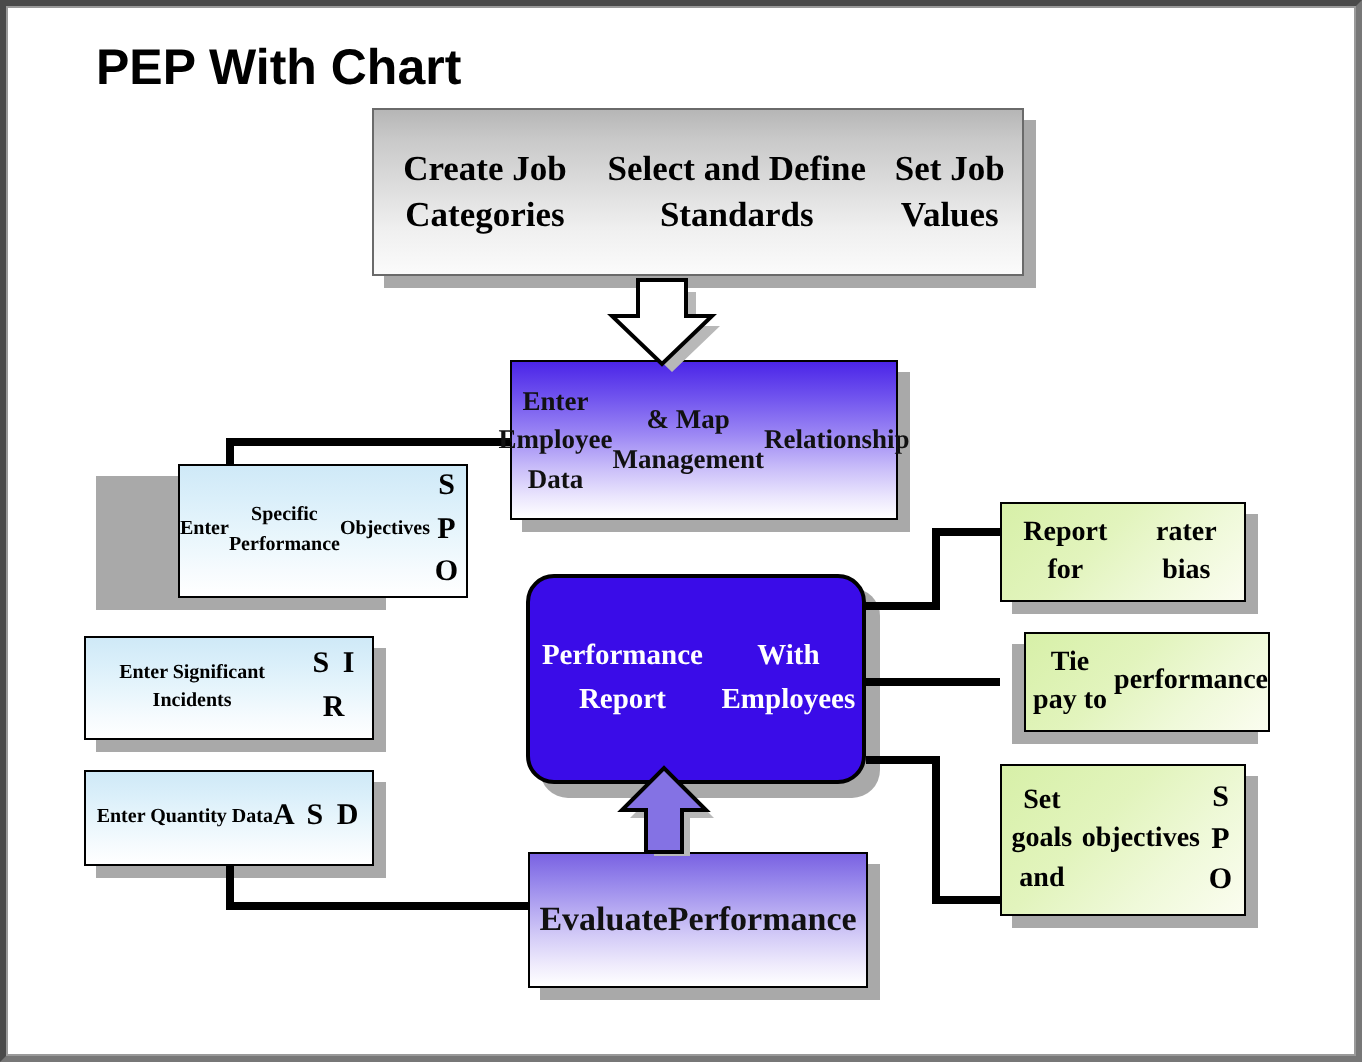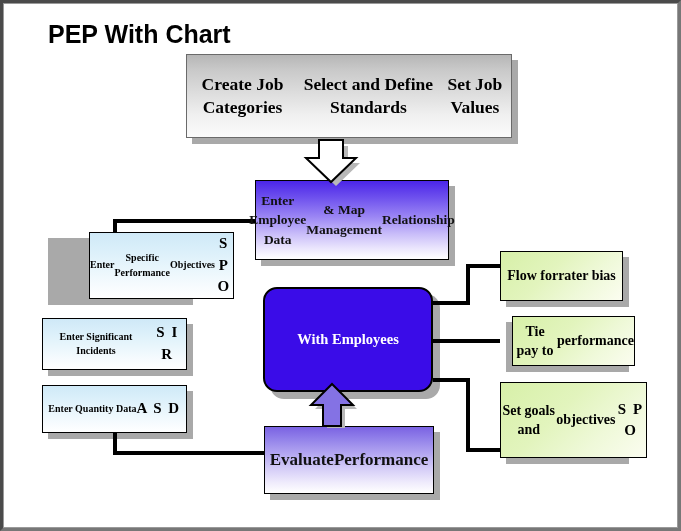--- a/index.html
+++ b/index.html
@@ -243,7 +243,7 @@
   </div>
 
   <div class="box box-green" id="box-bias">
-    <span class="line-1">Flow for</span>
+    <span class="line-1">Report for</span>
     <span class="line-1">rater bias</span>
   </div>
 

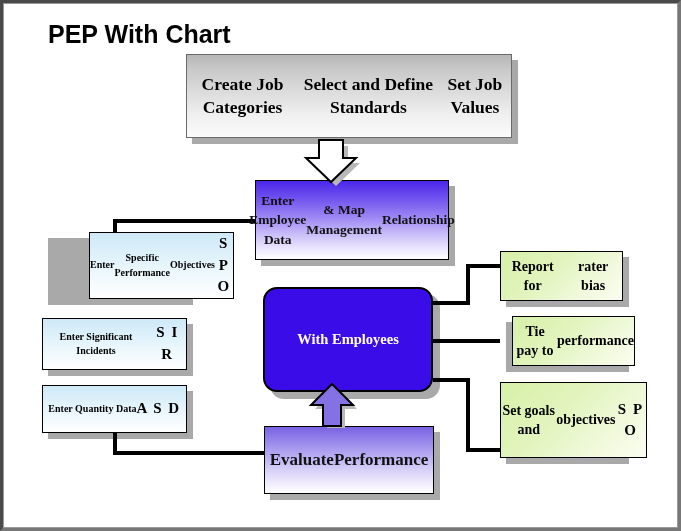--- a/index.html
+++ b/index.html
@@ -234,6 +234,7 @@
   </div>
 
   <div class="box" id="box-printout">
+    <span class="line-1">Performance Report</span>
     <span class="line-1">With Employees</span>
   </div>
 

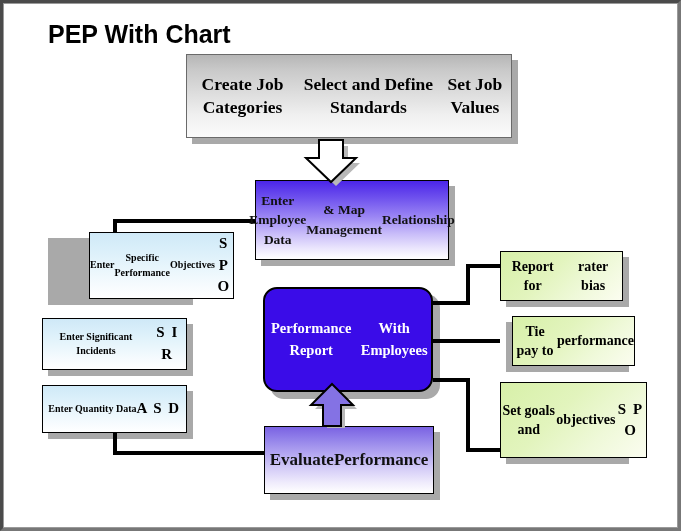--- a/index.html
+++ b/index.html
@@ -145,7 +145,7 @@
   #shadow-bias { left: 506px; top: 257px; width: 123px; height: 50px; }
   #box-tiepay { left: 500px; top: 316px; width: 123px; height: 50px; font-size: 14px; line-height: 1.38; margin-left: 12px; }
   #shadow-tiepay { left: 506px; top: 322px; width: 123px; height: 50px; }
-  #box-goals { left: 500px; top: 382px; width: 147px; height: 76px; font-size: 14px; line-height: 1.38; justify-content: center; }
+  #box-goals { left: 500px; top: 382px; width: 123px; height: 76px; font-size: 14px; line-height: 1.38; justify-content: center; }
   #shadow-goals { left: 506px; top: 388px; width: 123px; height: 76px; }
   .green-acr { font-size: 15px; letter-spacing: 1.5px; }
 

